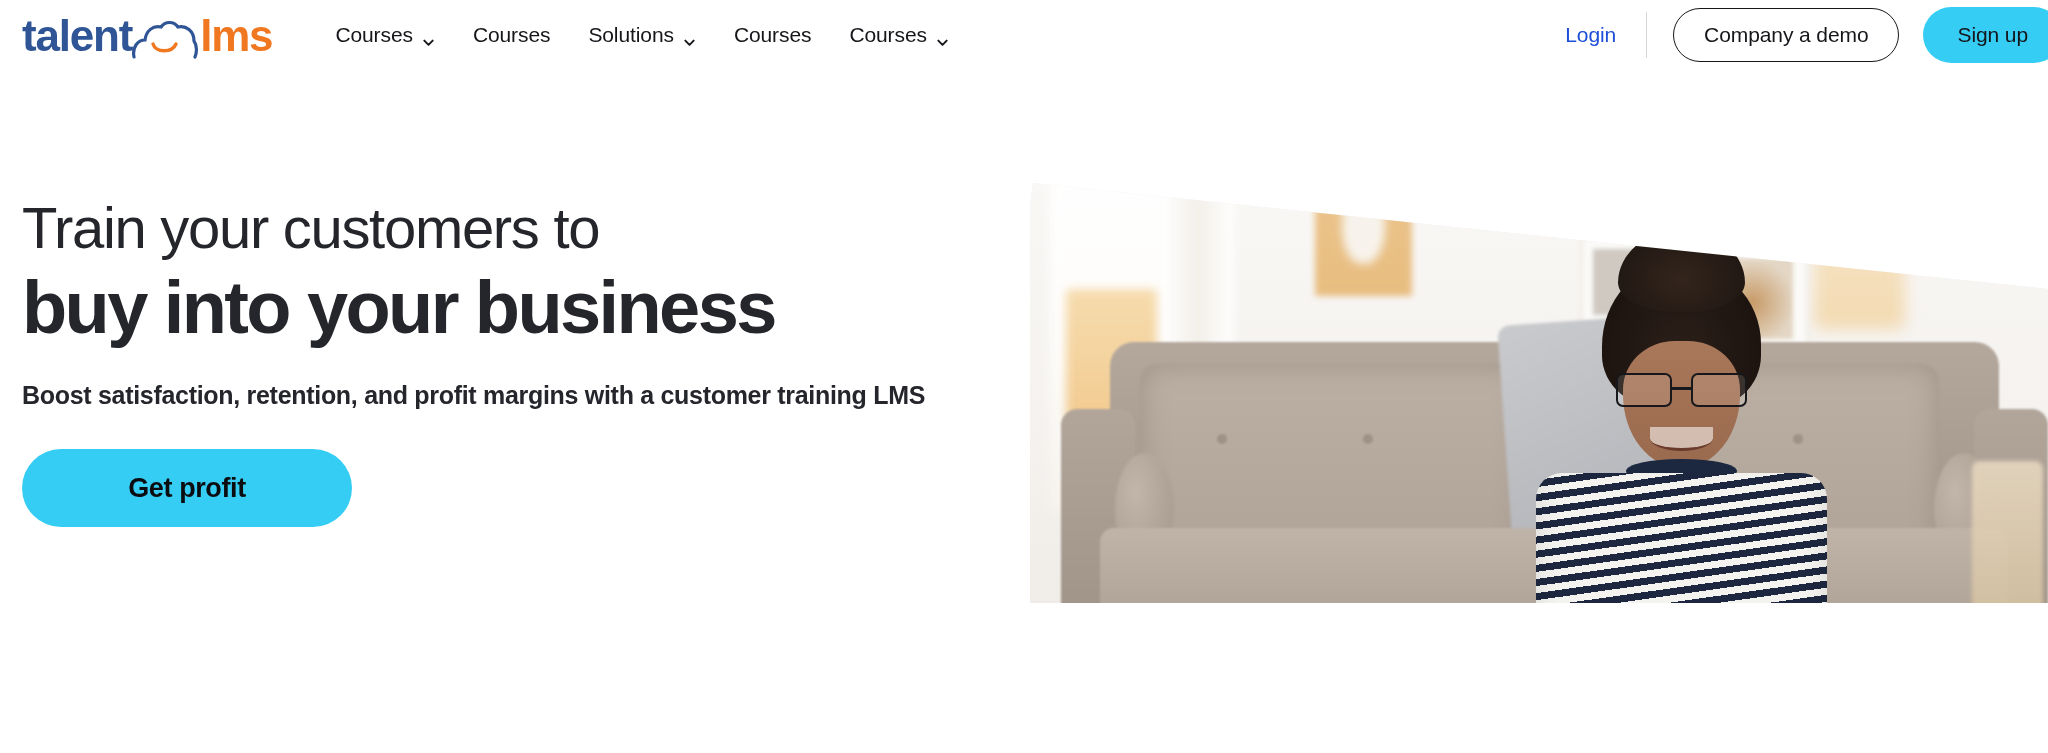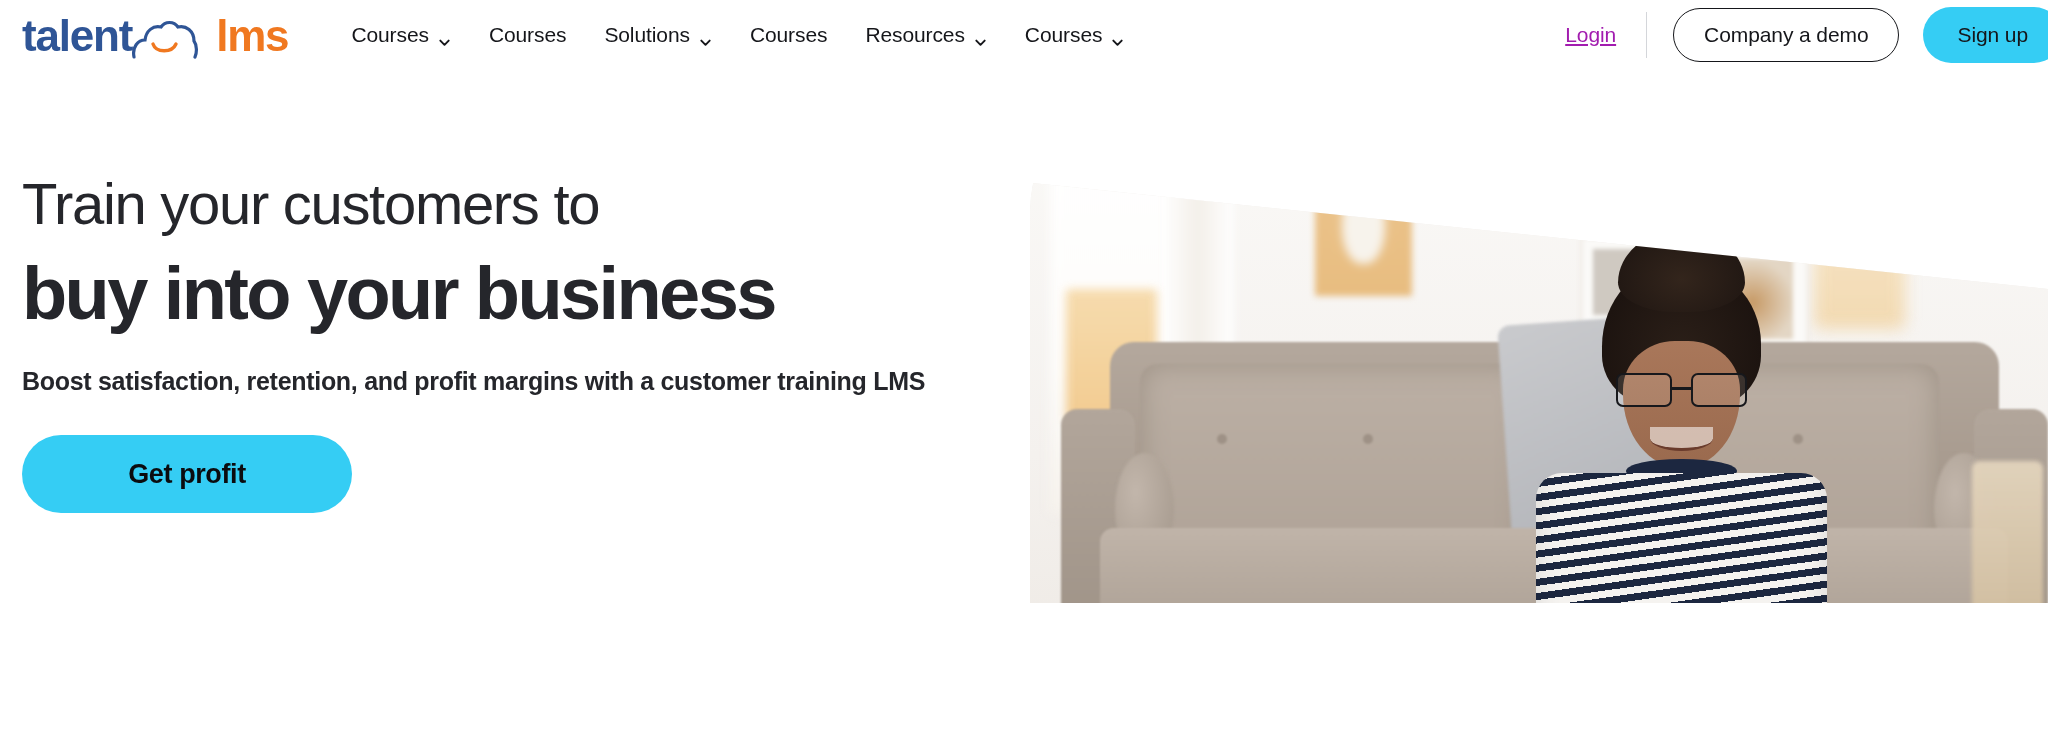--- a/index.html
+++ b/index.html
@@ -62,7 +62,7 @@
     color: #f07820;
     letter-spacing: -1.2px;
     line-height: 1;
-    margin-left: 17px;
+    margin-left: 1px;
   }
 
   .nav {

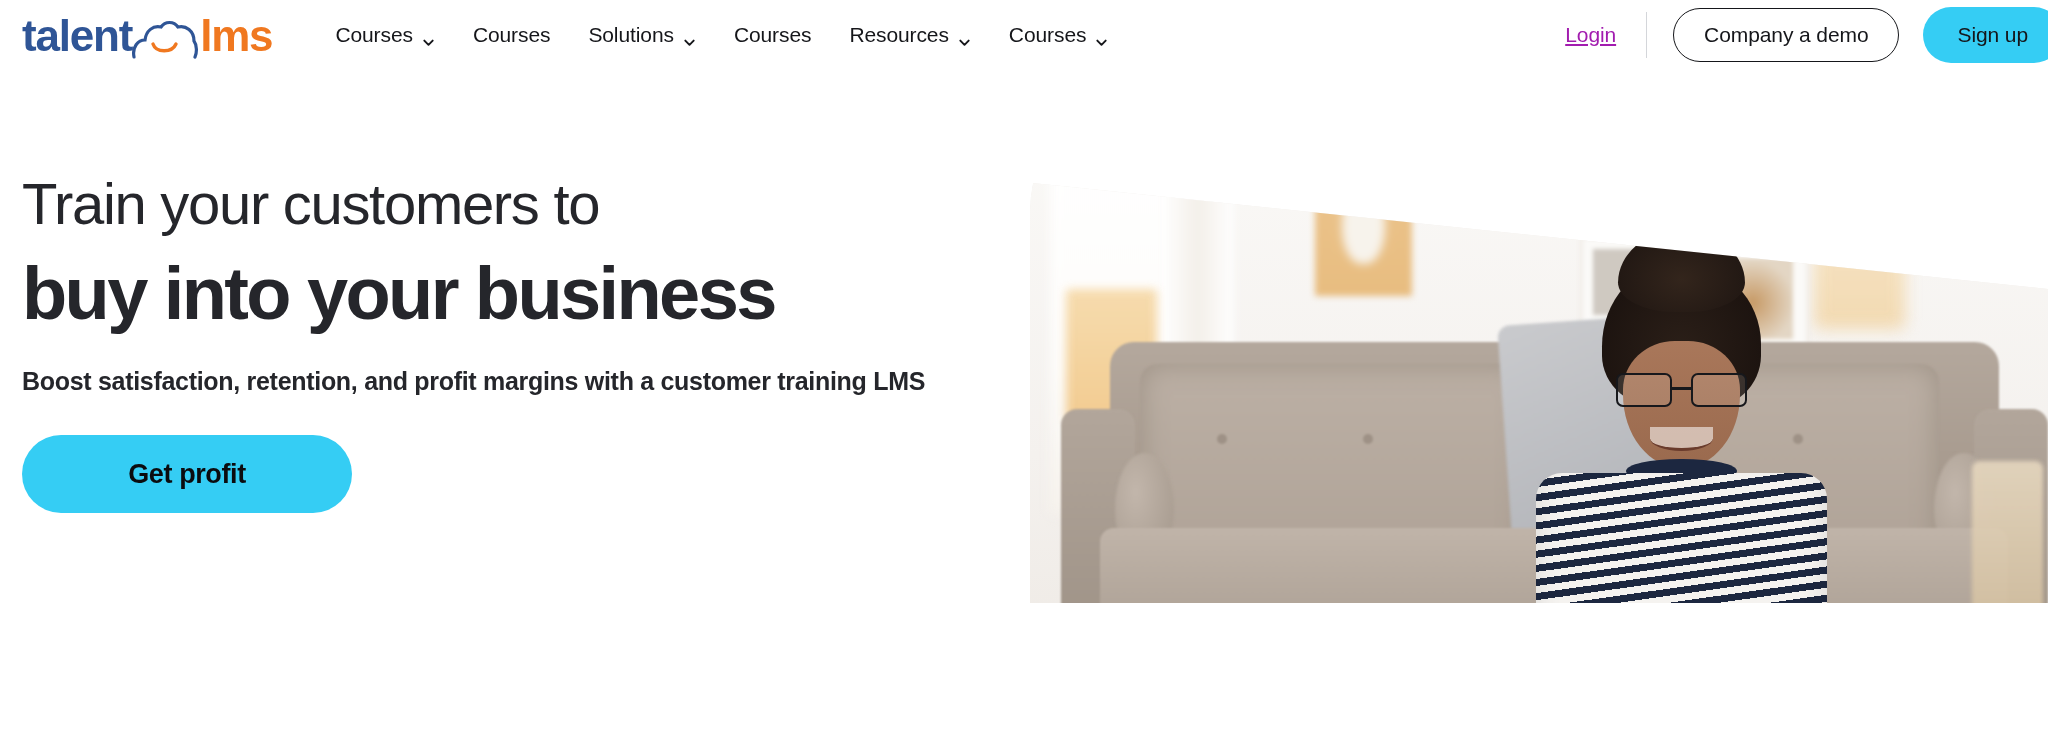--- a/index.html
+++ b/index.html
@@ -588,14 +588,6 @@
         <span>Courses</span>
       </div>
 
-      <div class="nav-item">
-        <span>Resources</span>
-        <span class="chev">
-          <svg viewBox="0 0 14 14" width="13" height="13">
-              <path d="M2.5 5 L7 9.5 L11.5 5" fill="none" stroke="#15161a" stroke-width="2.1" stroke-linecap="round" stroke-linejoin="round"></path>
-            </svg>
-        </span>
-      </div>
 
       <div class="nav-item">
         <span>Courses</span>

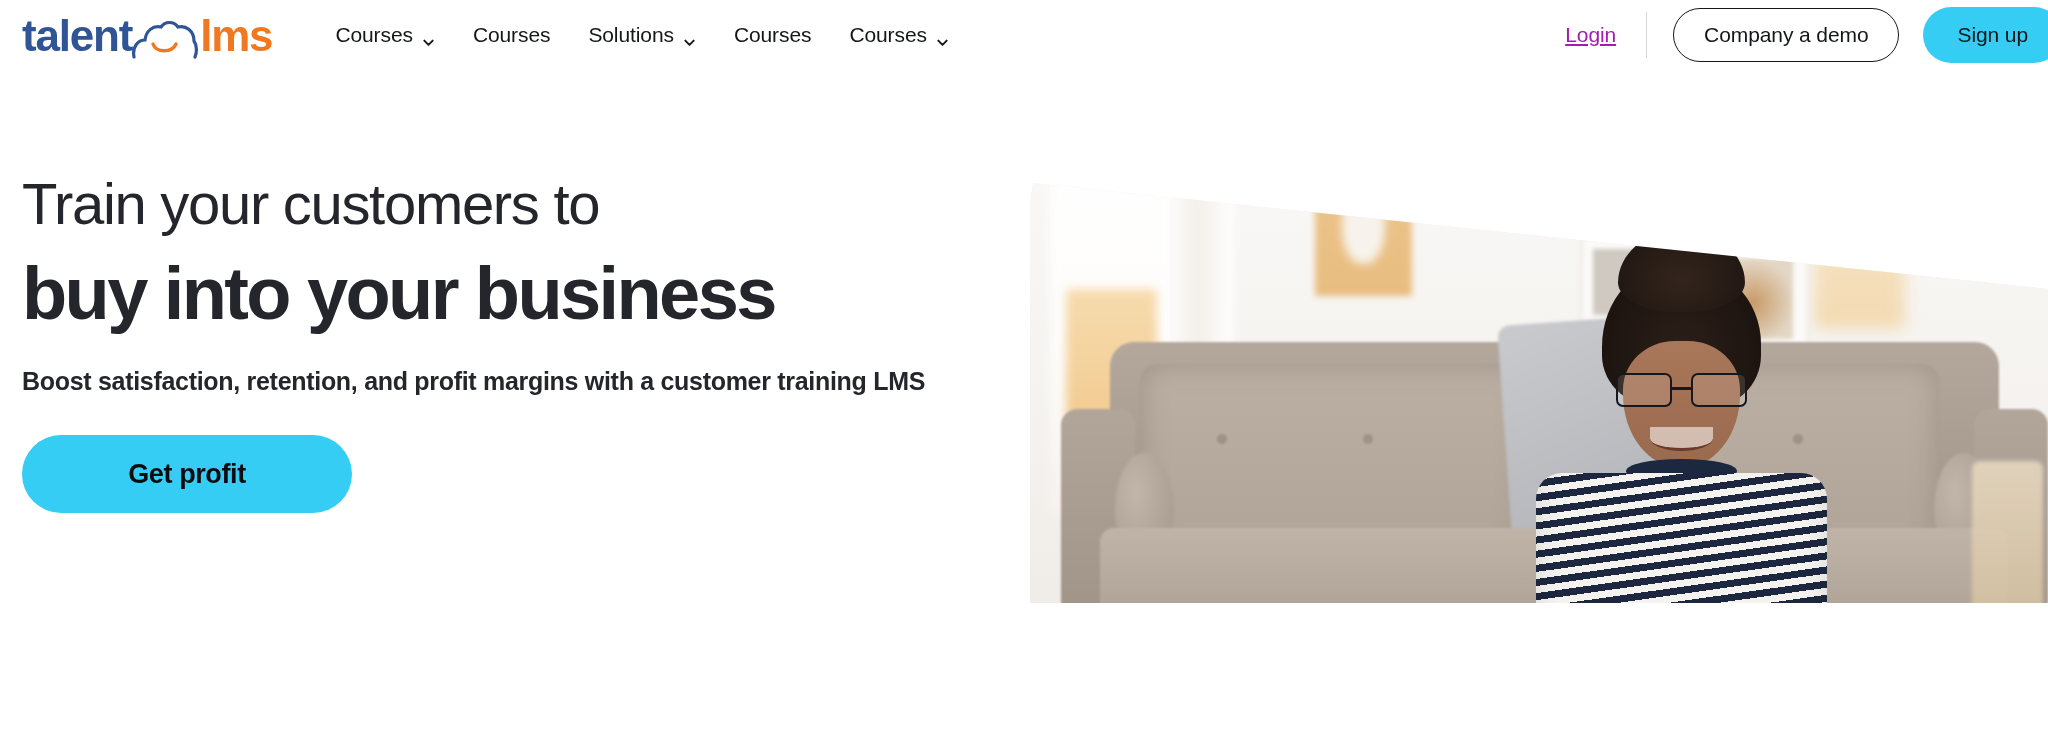--- a/index.html
+++ b/index.html
@@ -100,12 +100,11 @@
   }
   .login-link {
     font-size: 21px;
-    color: #a21caf;
+    color: #1d4ed8;
     cursor: pointer;
     padding: 6px 4px;
     white-space: nowrap;
     letter-spacing: -0.1px;
-    text-decoration: underline;
   }
   .hdr-divider {
     width: 1px;

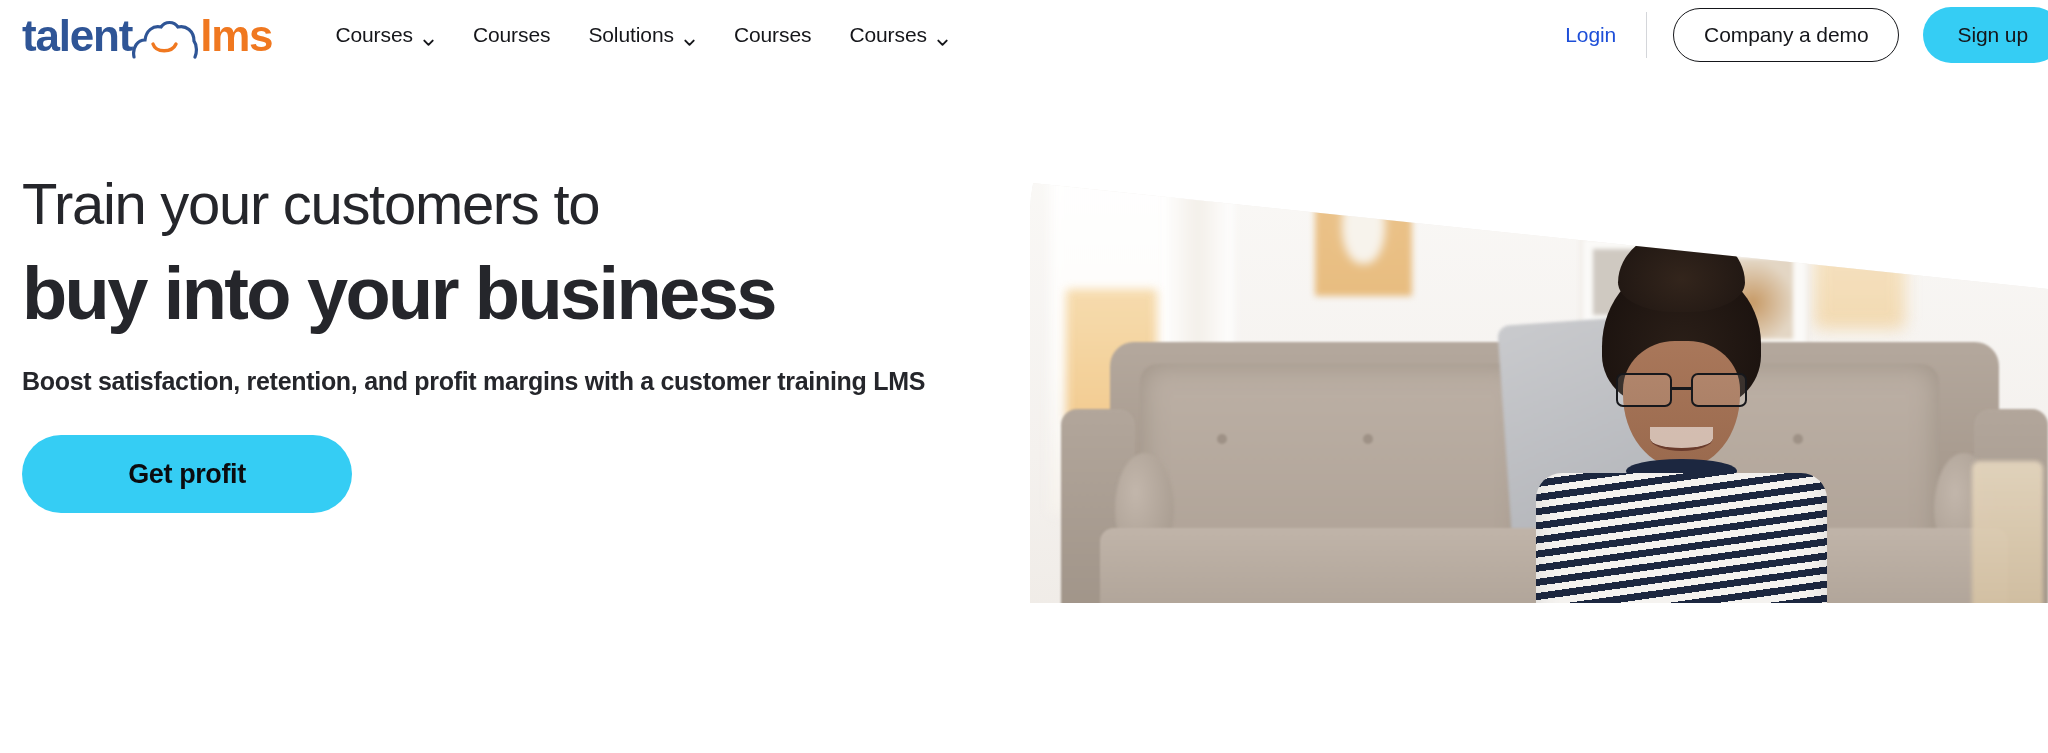--- a/index.html
+++ b/index.html
@@ -158,7 +158,7 @@
   .hero-copy {
     position: absolute;
     left: 22px;
-    top: 102px;
+    top: 126px;
     width: 980px;
   }
   .hero-line-1 {

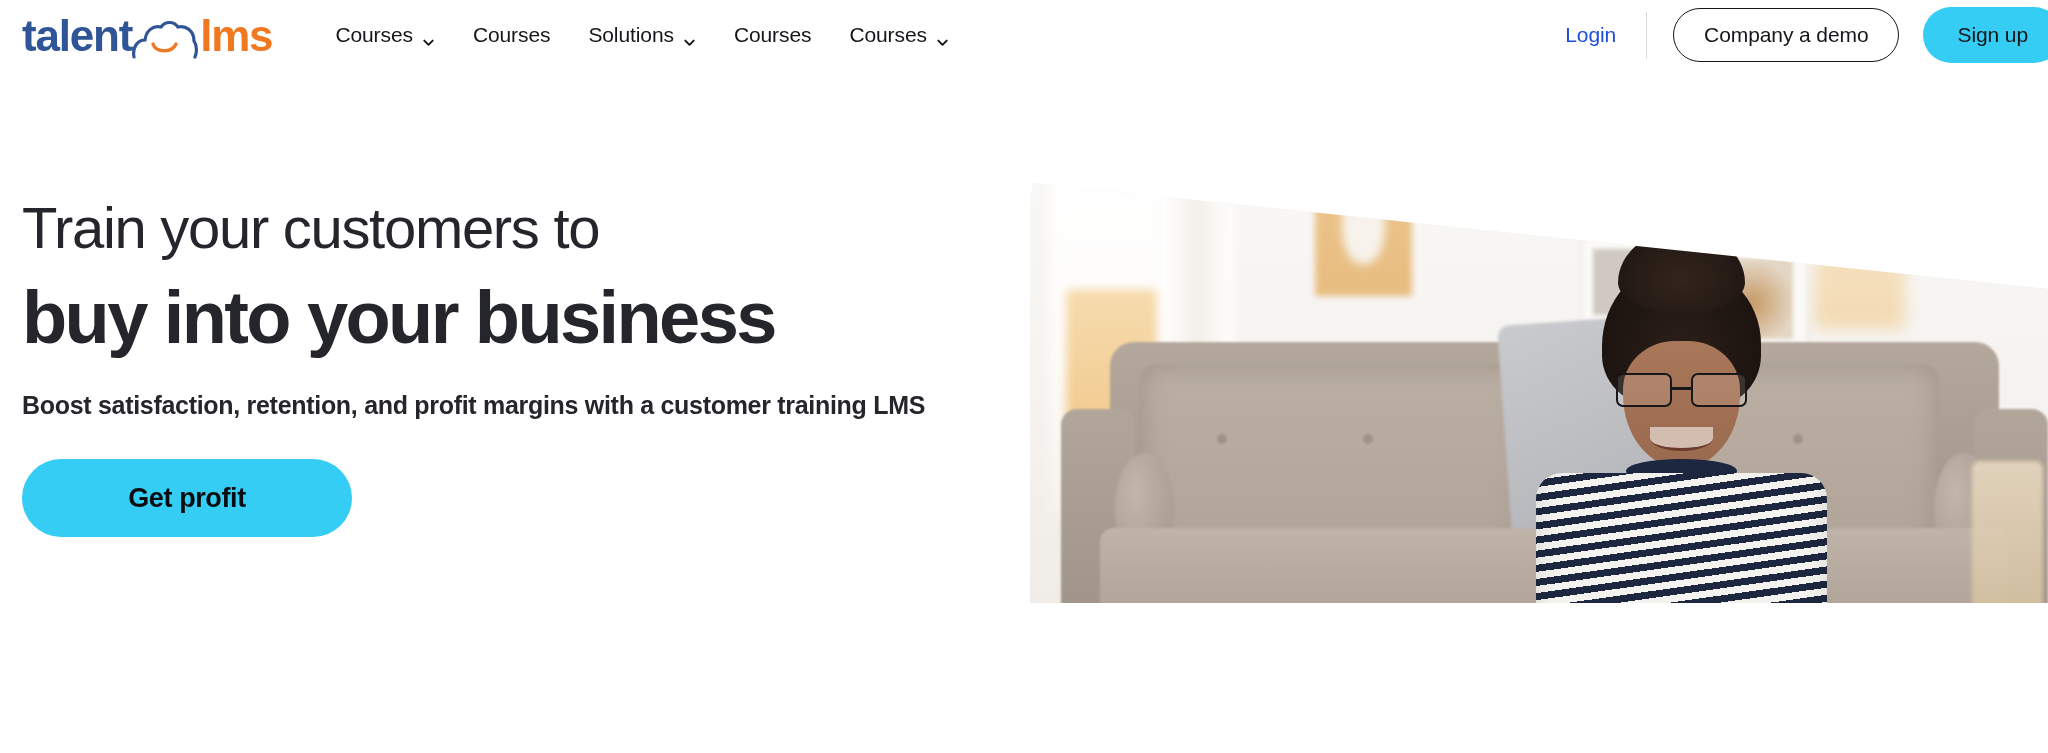--- a/index.html
+++ b/index.html
@@ -175,7 +175,7 @@
     color: #25262b;
     line-height: 1.1;
     letter-spacing: -2.6px;
-    margin-top: 16px;
+    margin-top: 6px;
     white-space: nowrap;
   }
   .hero-sub {

